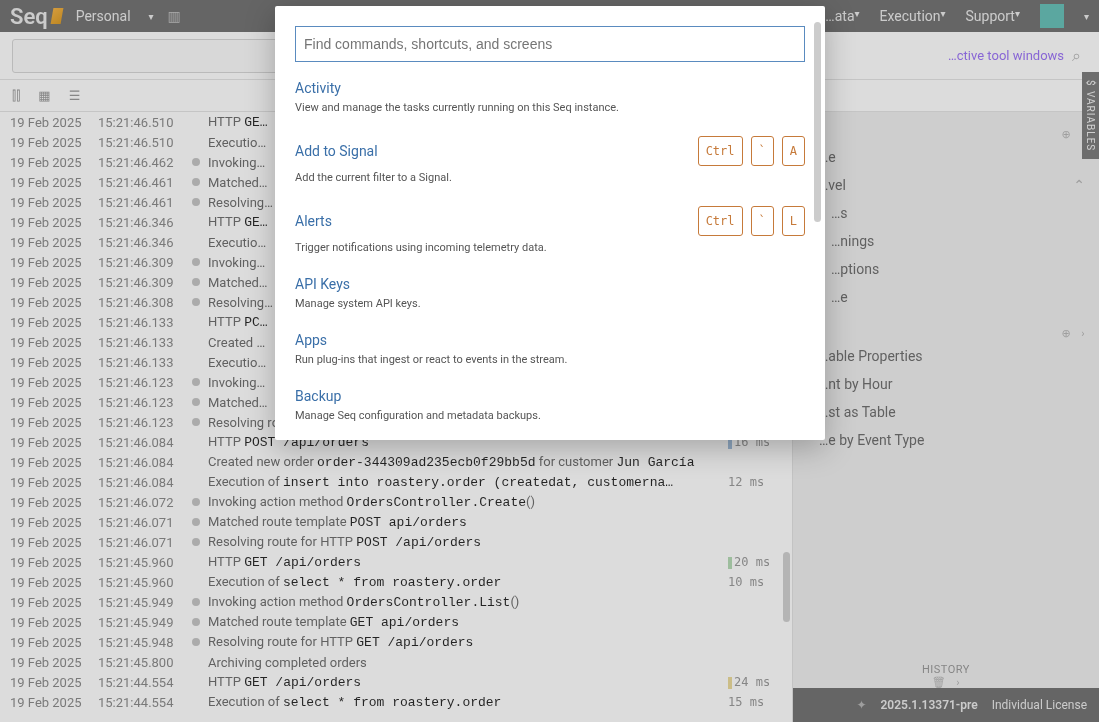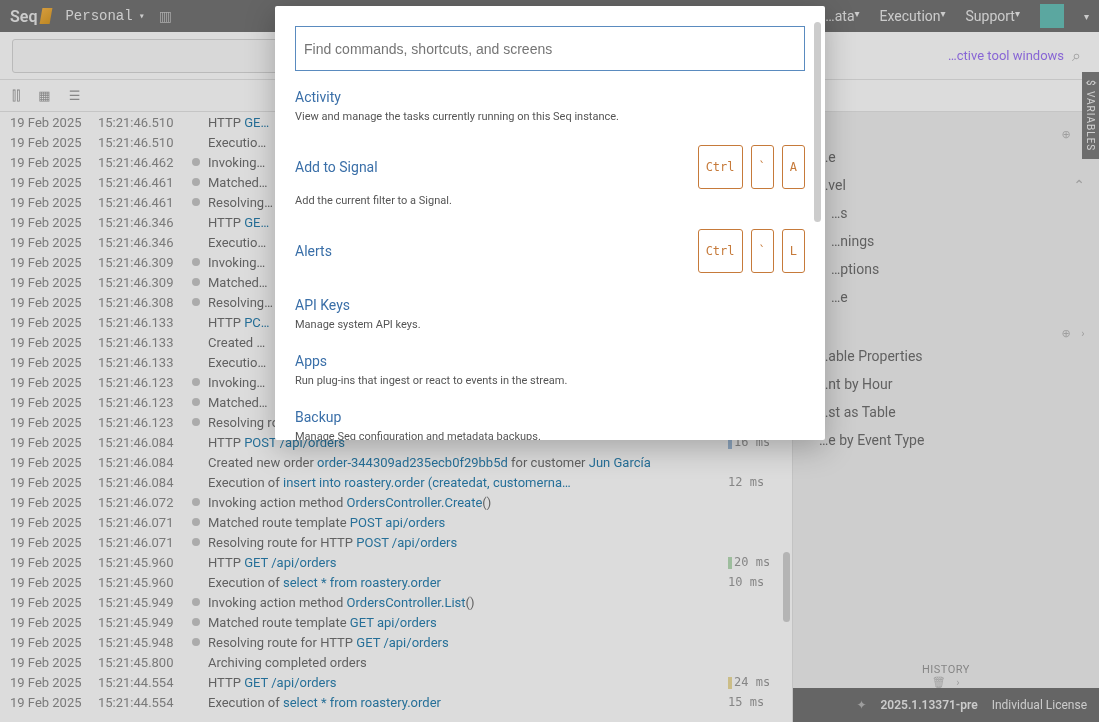--- a/index.html
+++ b/index.html
@@ -24,7 +24,7 @@
     font-size: 14px;
     gap: 14px;
   }
-  .logo { font-weight: 600; font-size: 16px; display:flex; align-items:center; gap:4px;}
+  .logo { font-weight: 600; font-size: 22px; display:flex; align-items:center; gap:4px;}
   .logo-icon { width:10px; height:16px; background: linear-gradient(135deg,#f5a623,#d68b00); transform: skewX(-10deg); }
   .workspace { display:flex; align-items:center; gap:6px; cursor:pointer;font-family:Liberation Mono, monospace; }
   .flex-grow { flex: 1; }

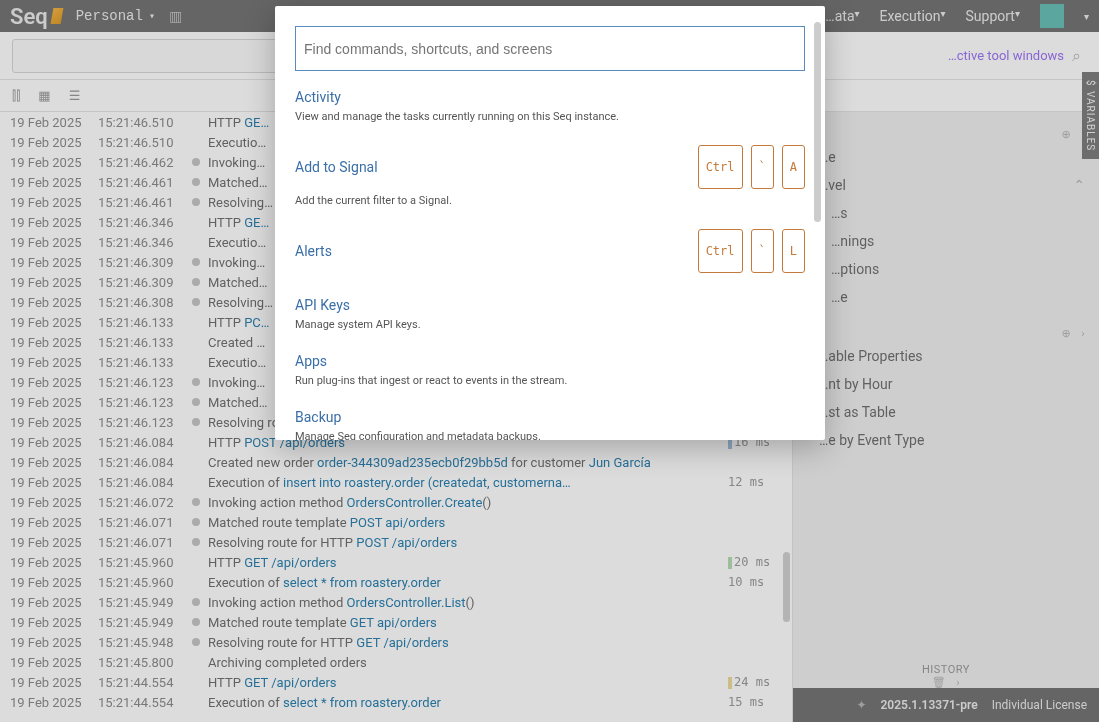--- a/index.html
+++ b/index.html
@@ -26,7 +26,7 @@
   }
   .logo { font-weight: 600; font-size: 22px; display:flex; align-items:center; gap:4px;}
   .logo-icon { width:10px; height:16px; background: linear-gradient(135deg,#f5a623,#d68b00); transform: skewX(-10deg); }
-  .workspace { display:flex; align-items:center; gap:6px; cursor:pointer;font-family:Liberation Mono, monospace; }
+  .workspace { display:flex; align-items:center; gap:18px; cursor:pointer; }
   .flex-grow { flex: 1; }
   .topmenu { display:flex; gap:20px; align-items:center; }
   .topmenu-item { display:flex; align-items:flex-start; gap:0; cursor:pointer; }

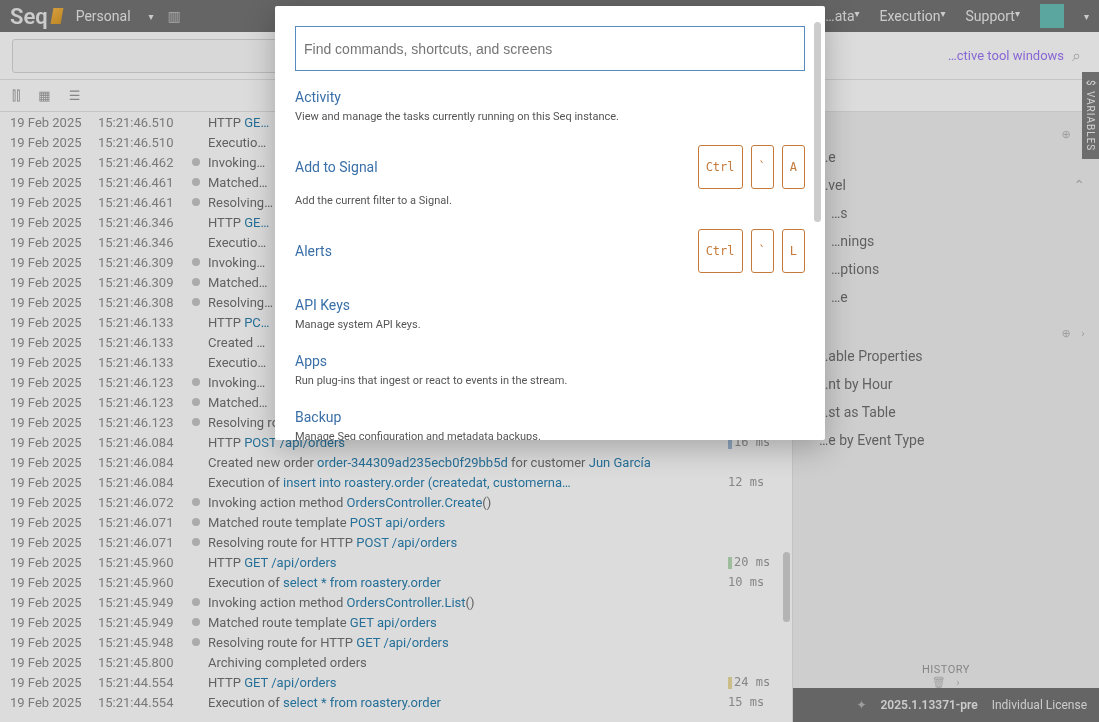--- a/index.html
+++ b/index.html
@@ -164,7 +164,7 @@
   }
   .palette-search {
     margin:20px 20px 8px 20px;
-    height:45px;
+    height:36px;
     border:1px solid #5a8bbf;
     padding:0 8px;
     font-size:14px;

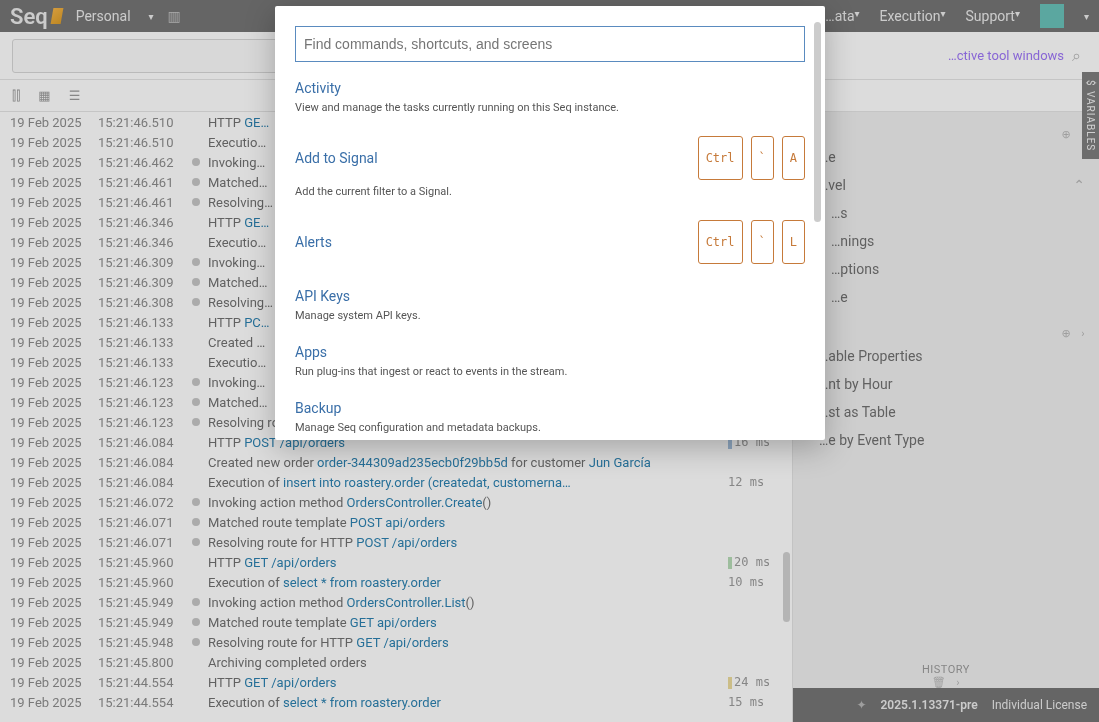--- a/index.html
+++ b/index.html
@@ -88,7 +88,7 @@
   .evrow .dot { width:8px; height:8px; border-radius:50%; background:#bbb; flex-shrink:0; }
   .evrow .dot.none { background:transparent; }
   .evrow .msg { flex:1; overflow:hidden; text-overflow:ellipsis; color:#555; }
-  .evrow .msg .hl { color:#0369a1; }
+  .evrow .msg .hl { color:#000000;font-family:Liberation Mono, monospace; }
   .evrow .timing { color:#888; width:54px; flex-shrink:0; text-align:left; font-family: ui-monospace,monospace; font-size:12px; }
   .timing-bar { display:inline-block; height:12px; vertical-align:middle; margin-right:2px;}
   .bar-b { background:#95b6d8; width:4px; }

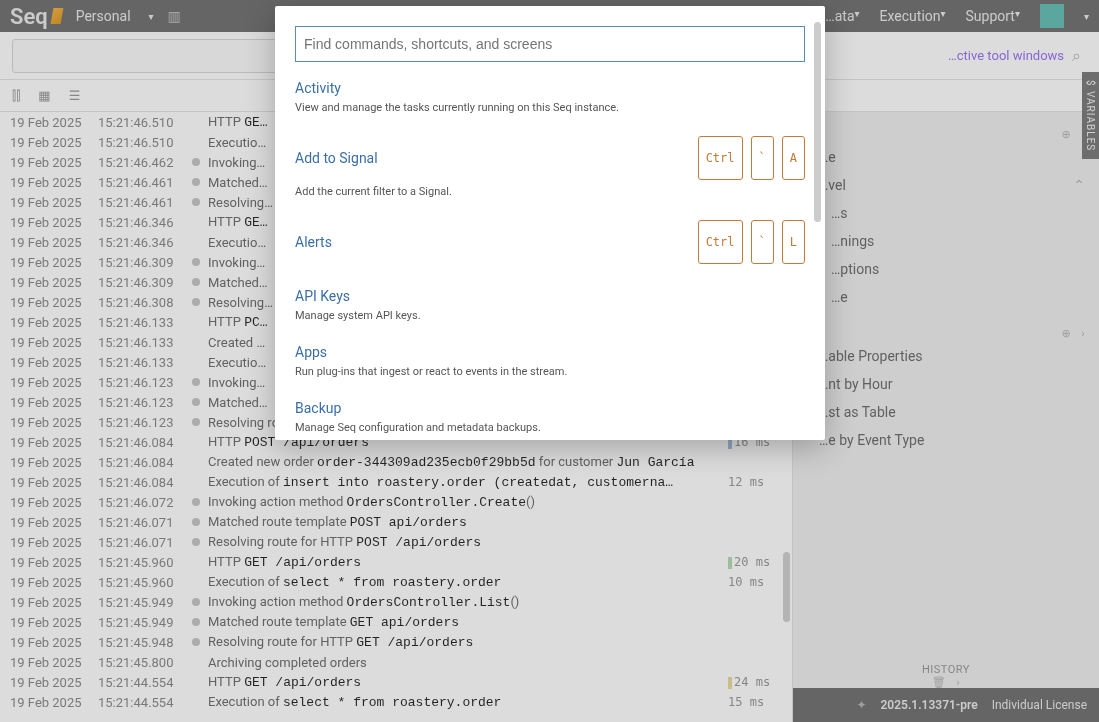--- a/index.html
+++ b/index.html
@@ -197,7 +197,7 @@
     border:1px solid #c67a3a;
     color:#c67a3a;
     border-radius:3px;
-    padding:14px 7px;
+    padding:7px 7px;
     font-size:12px;
     font-family: ui-monospace,monospace;
     min-width:18px;

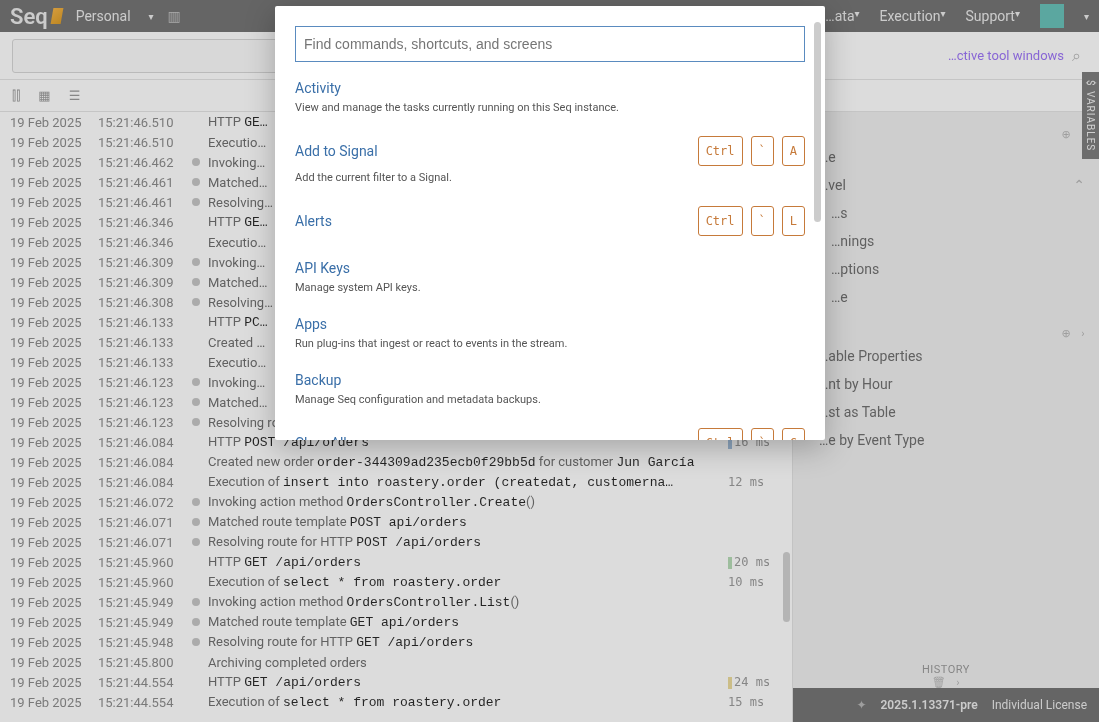--- a/index.html
+++ b/index.html
@@ -569,6 +569,7 @@
             <span class="key">L</span>
           </span>
         </div>
+        <div class="cmd-desc">Trigger notifications using incoming telemetry data.</div>
       </div>
       <div class="cmd">
         <div class="cmd-title">

